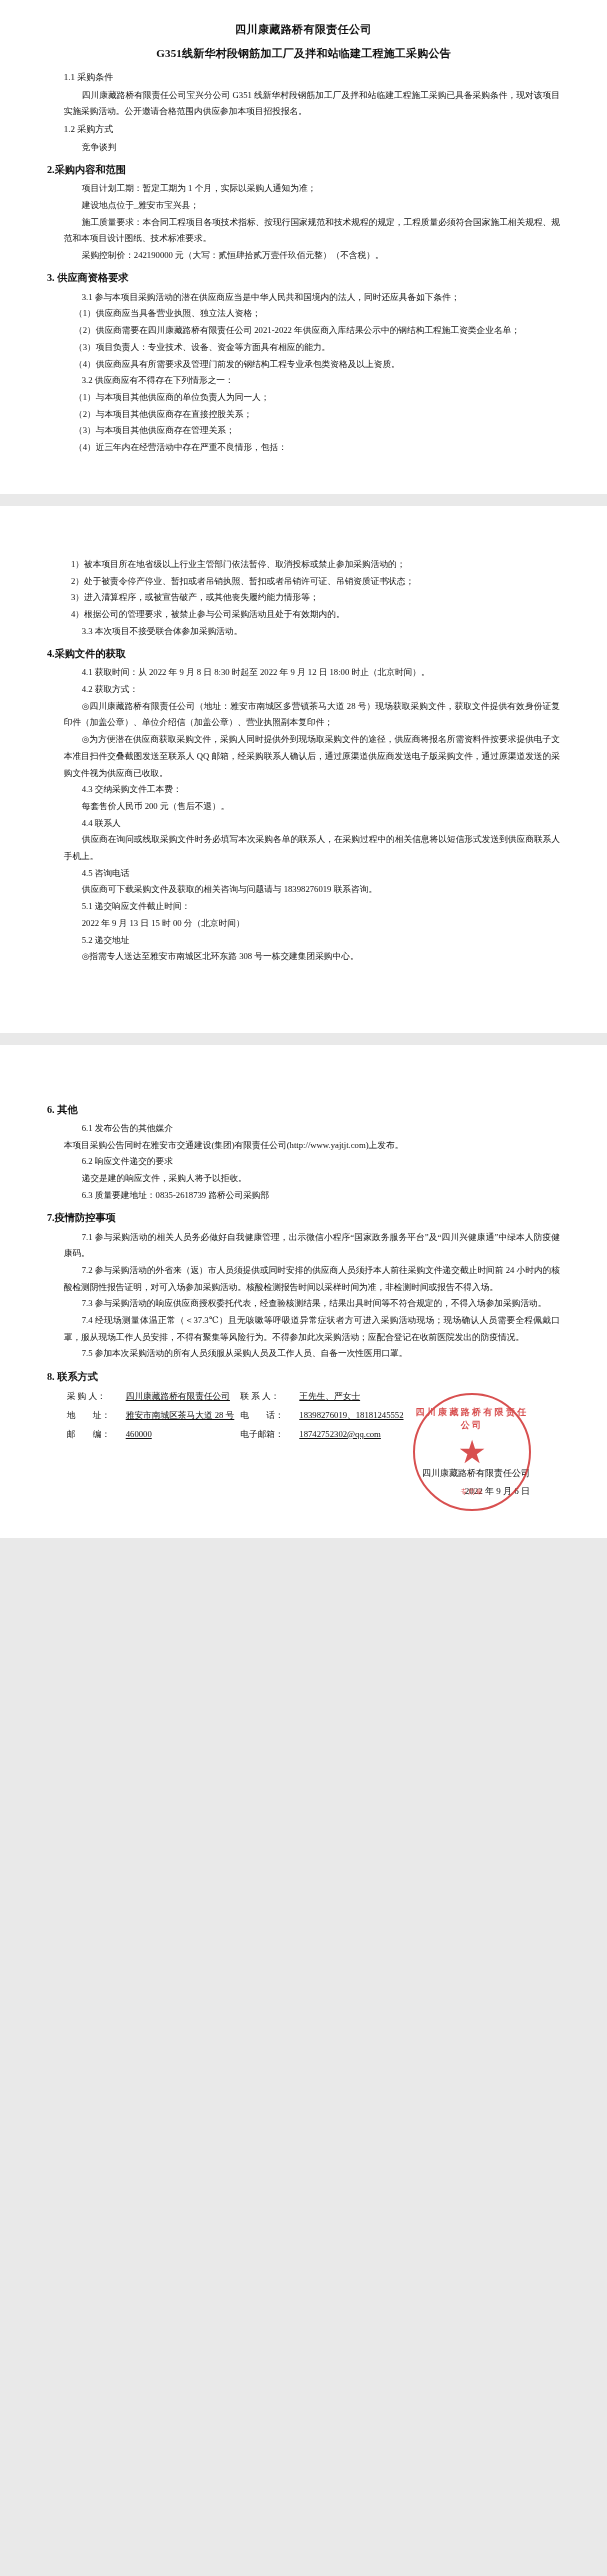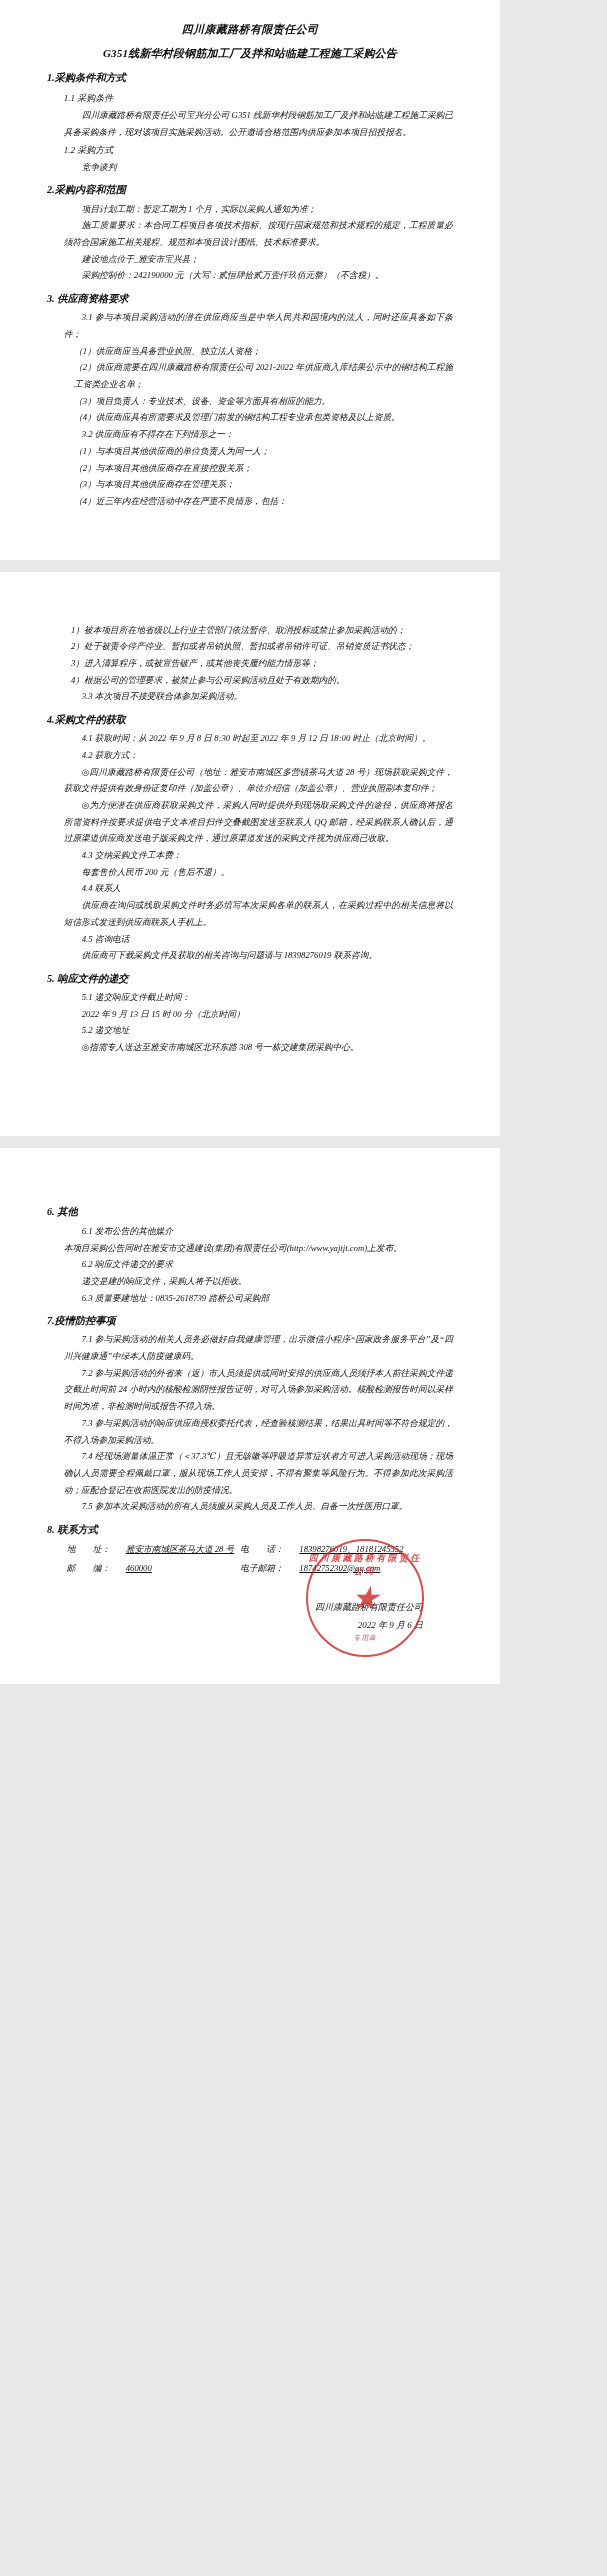--- a/index.html
+++ b/index.html
@@ -13,12 +13,11 @@
     color: #111;
   }
   .page {
-    width: 500px;
+    width: 607px;
     background: #fff;
     box-sizing: border-box;
-    padding: 20px 47px 20px 47px;
+    padding: 20px 47px 8px 47px;
     position: relative;
-    font-style: italic;
   }
   .gap {
     height: 12px;

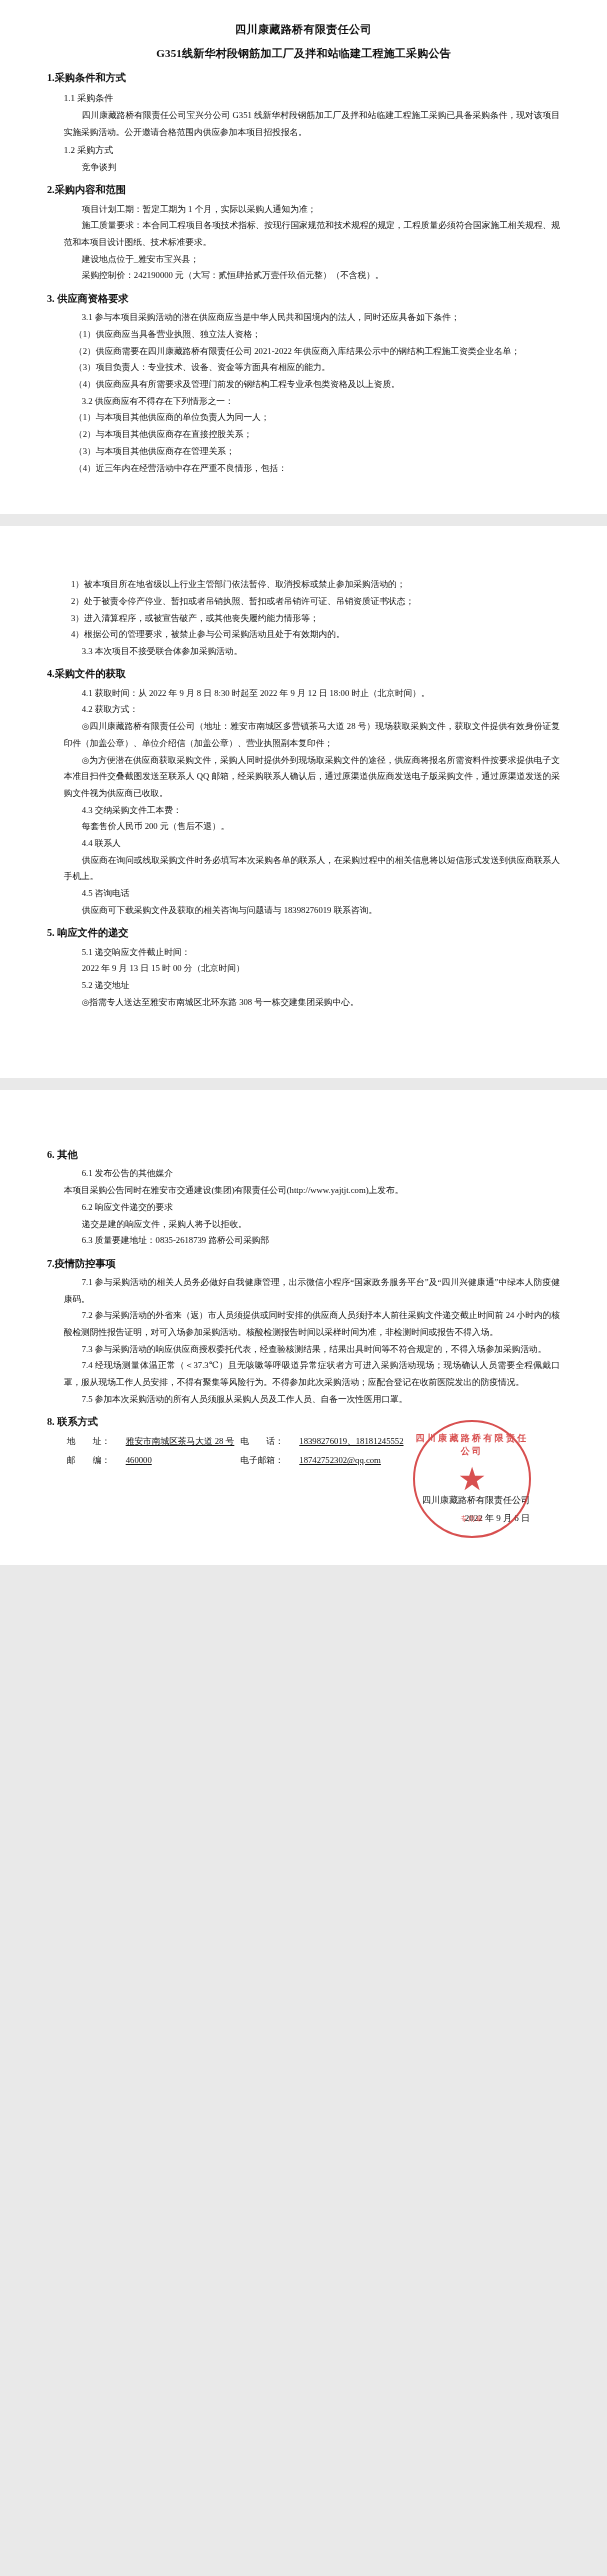--- a/index.html
+++ b/index.html
@@ -134,7 +134,6 @@
   <div class="doc-title">四川康藏路桥有限责任公司</div>
   <div class="doc-title2">G351线新华村段钢筋加工厂及拌和站临建工程施工采购公告</div>
 
-  <div class="h1">1.采购条件和方式</div>
   <div class="h2">1.1 采购条件</div>
   <div class="p ind">四川康藏路桥有限责任公司宝兴分公司 G351 线新华村段钢筋加工厂及拌和站临建工程施工采购已具备采购条件，现对该项目实施采购活动。公开邀请合格范围内供应参加本项目招投报名。</div>
   <div class="h2">1.2 采购方式</div>

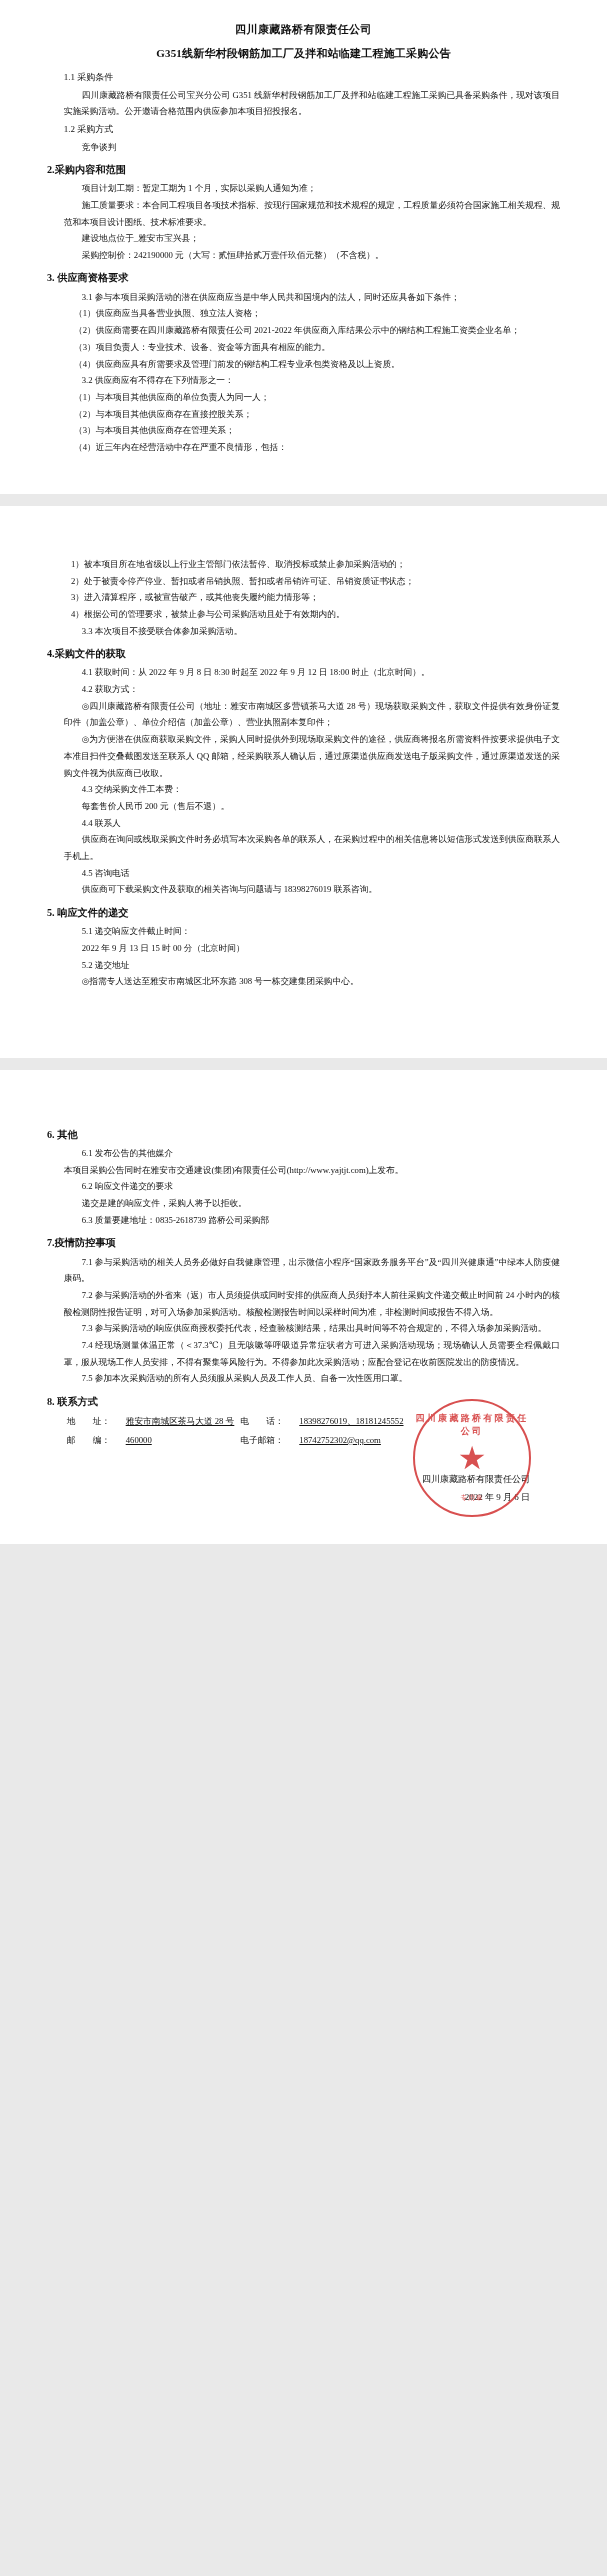--- a/index.html
+++ b/index.html
@@ -141,8 +141,8 @@
 
   <div class="h1">2.采购内容和范围</div>
   <div class="p ind">项目计划工期：暂定工期为 1 个月，实际以采购人通知为准；</div>
+  <div class="p ind">建设地点位于_雅安市宝兴县；</div>
   <div class="p ind">施工质量要求：本合同工程项目各项技术指标、按现行国家规范和技术规程的规定，工程质量必须符合国家施工相关规程、规范和本项目设计图纸、技术标准要求。</div>
-  <div class="p ind">建设地点位于_雅安市宝兴县；</div>
   <div class="p ind">采购控制价：242190000 元（大写：贰恒肆拾贰万壹仟玖佰元整）（不含税）。</div>
 
   <div class="h1">3. 供应商资格要求</div>

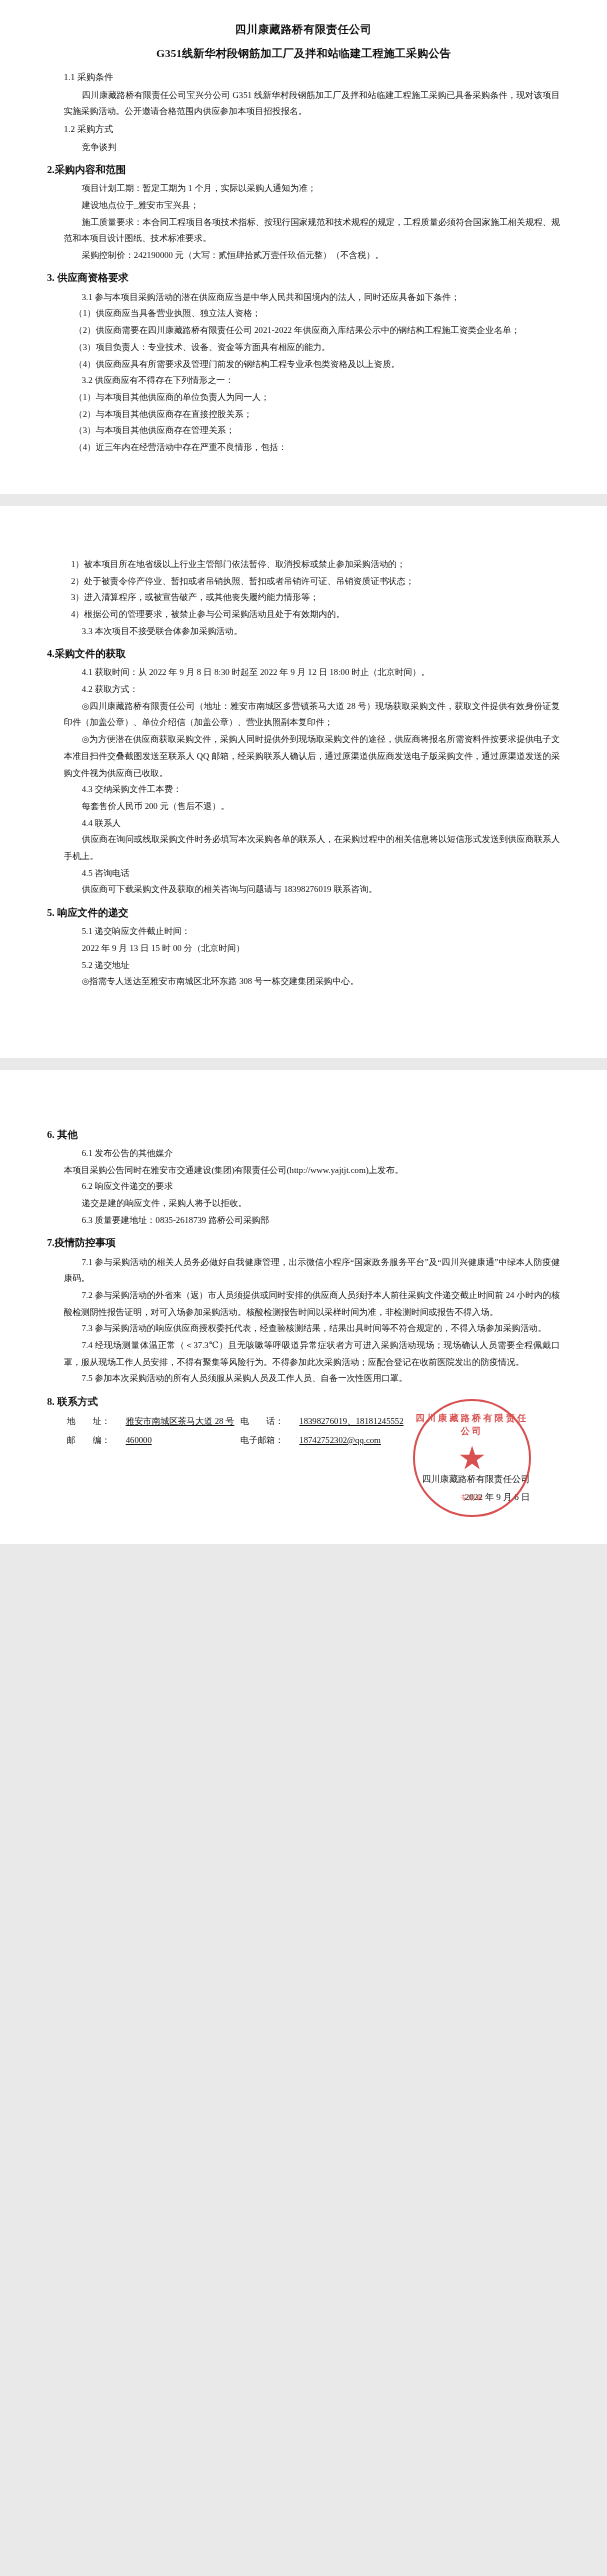--- a/index.html
+++ b/index.html
@@ -181,7 +181,6 @@
   <div class="p ind">4.5 咨询电话</div>
   <div class="p ind">供应商可下载采购文件及获取的相关咨询与问题请与 18398276019 联系咨询。</div>
 
-  <div class="h1">5. 响应文件的递交</div>
   <div class="p ind">5.1 递交响应文件截止时间：</div>
   <div class="p ind">2022 年 9 月 13 日 15 时 00 分（北京时间）</div>
   <div class="p ind">5.2 递交地址</div>

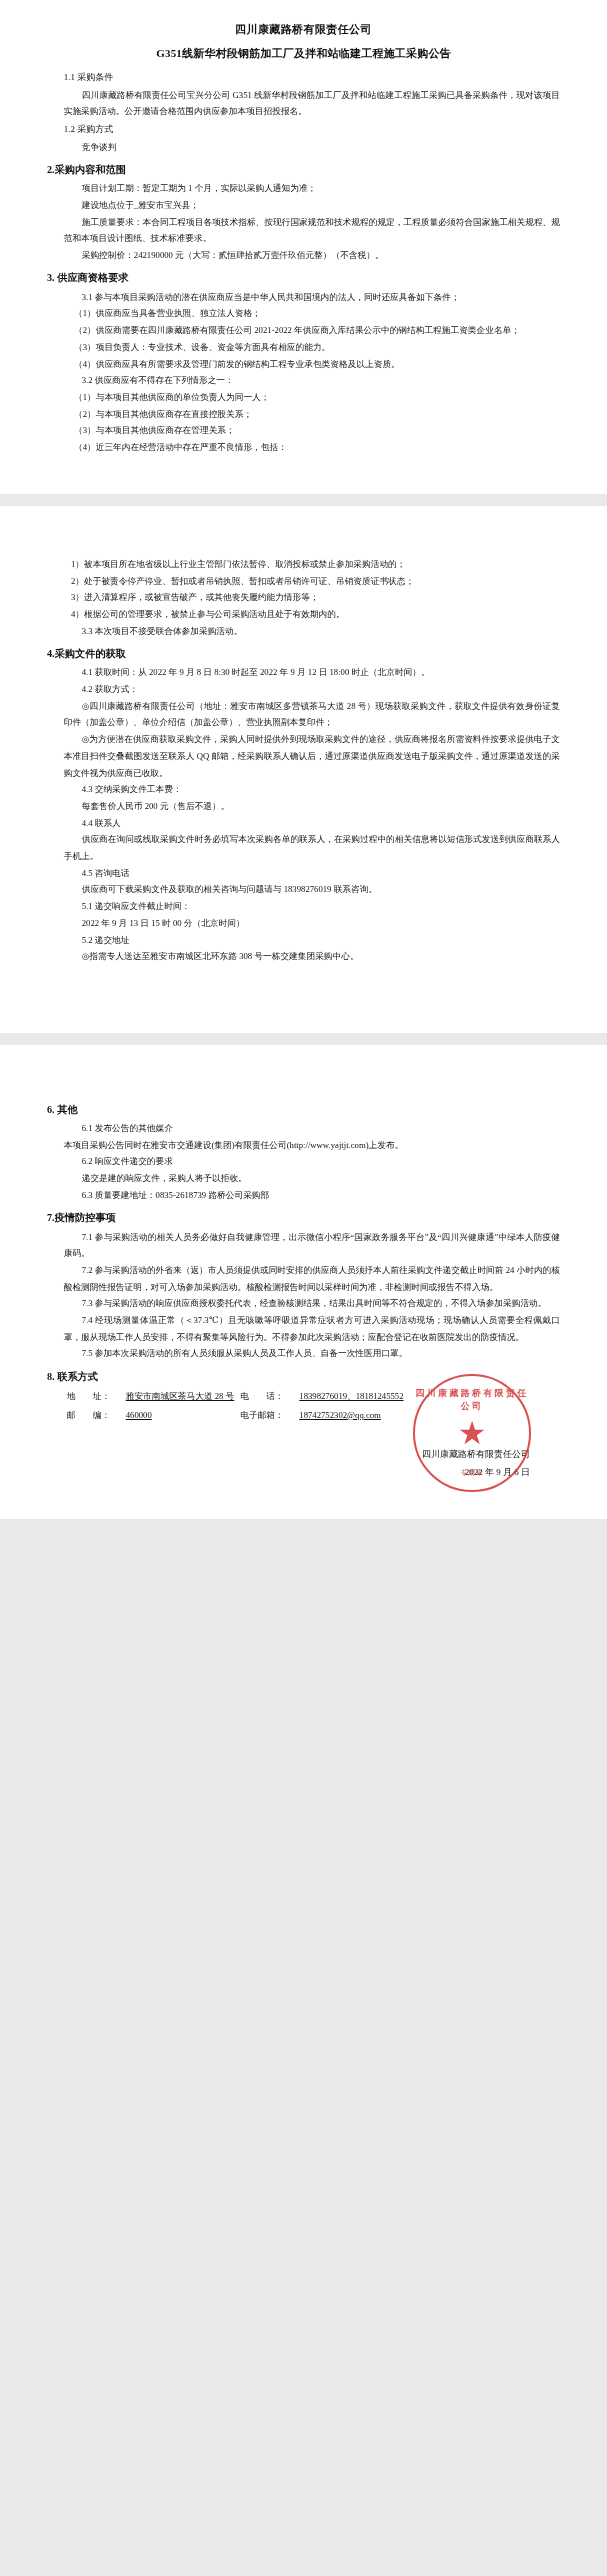--- a/index.html
+++ b/index.html
@@ -210,6 +210,12 @@
   <div class="h1">8. 联系方式</div>
   <table class="contact-table">
     <tbody>
+        <tr>
+      <td class="lbl">采 购 人：</td>
+      <td class="val-u">四川康藏路桥有限责任公司</td>
+      <td class="lbl">联 系 人：</td>
+      <td class="val-u">王先生、严女士</td>
+    </tr>
     <tr>
       <td class="lbl">地　　址：</td>
       <td class="val-u">雅安市南城区茶马大道 28 号</td>

